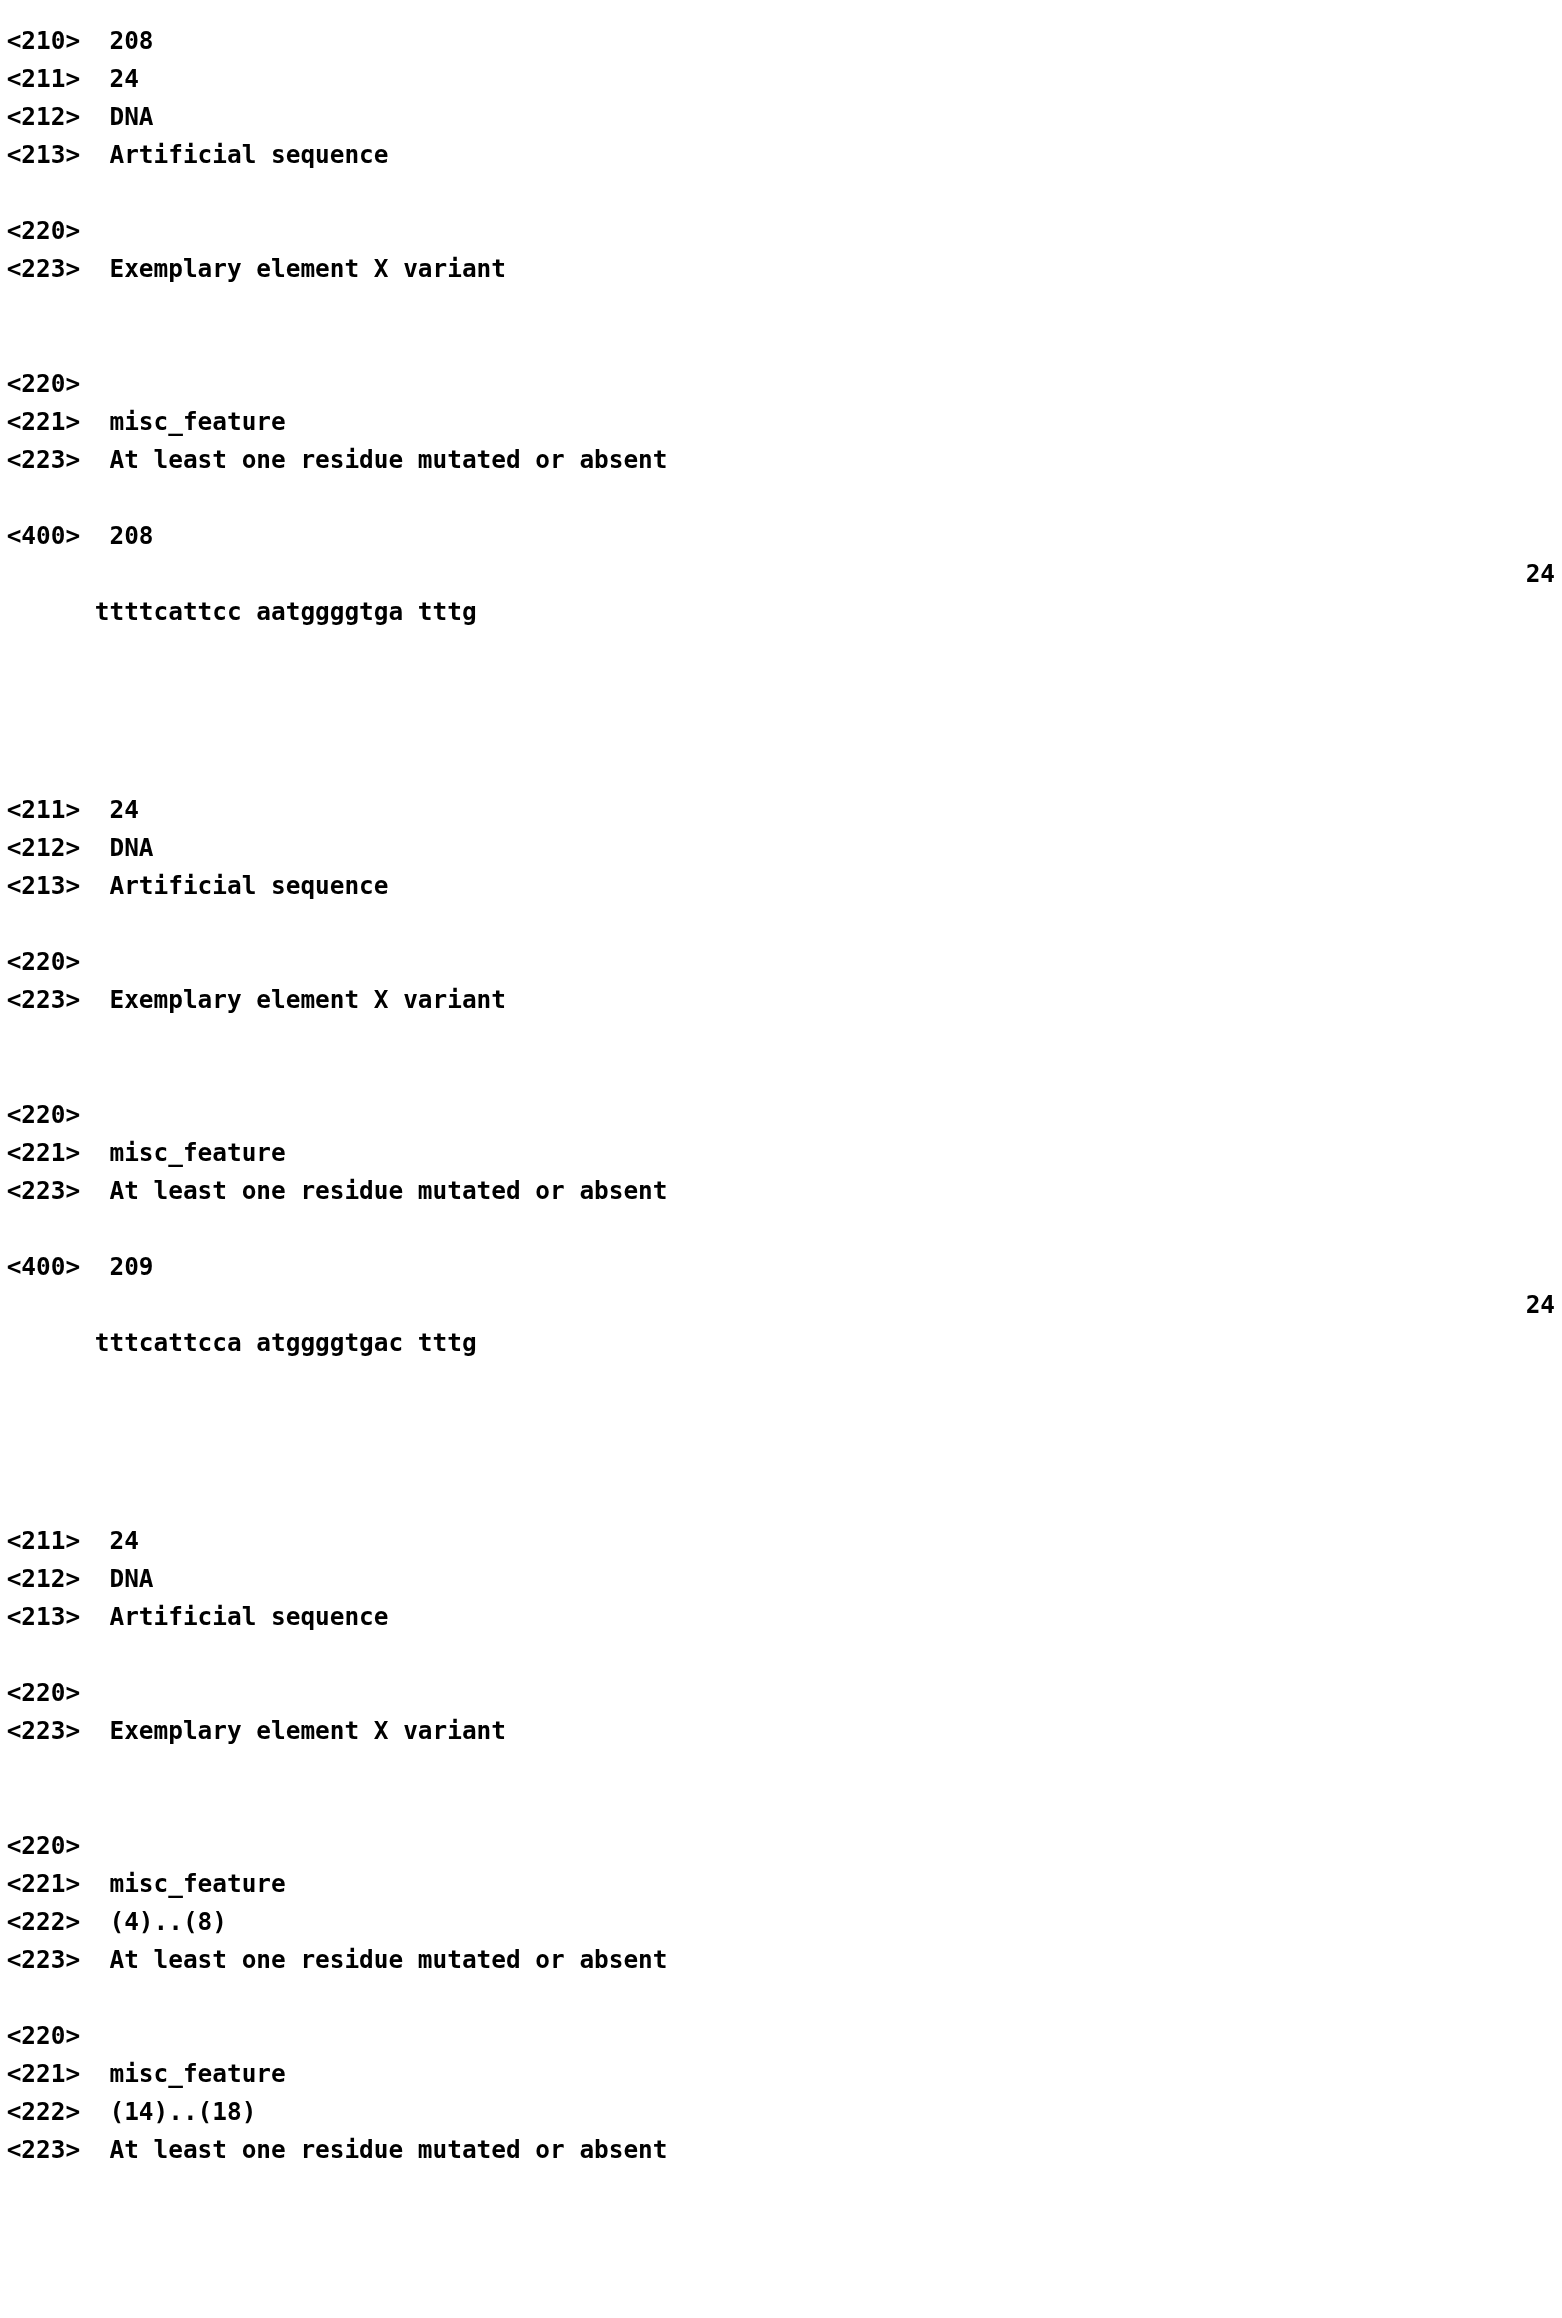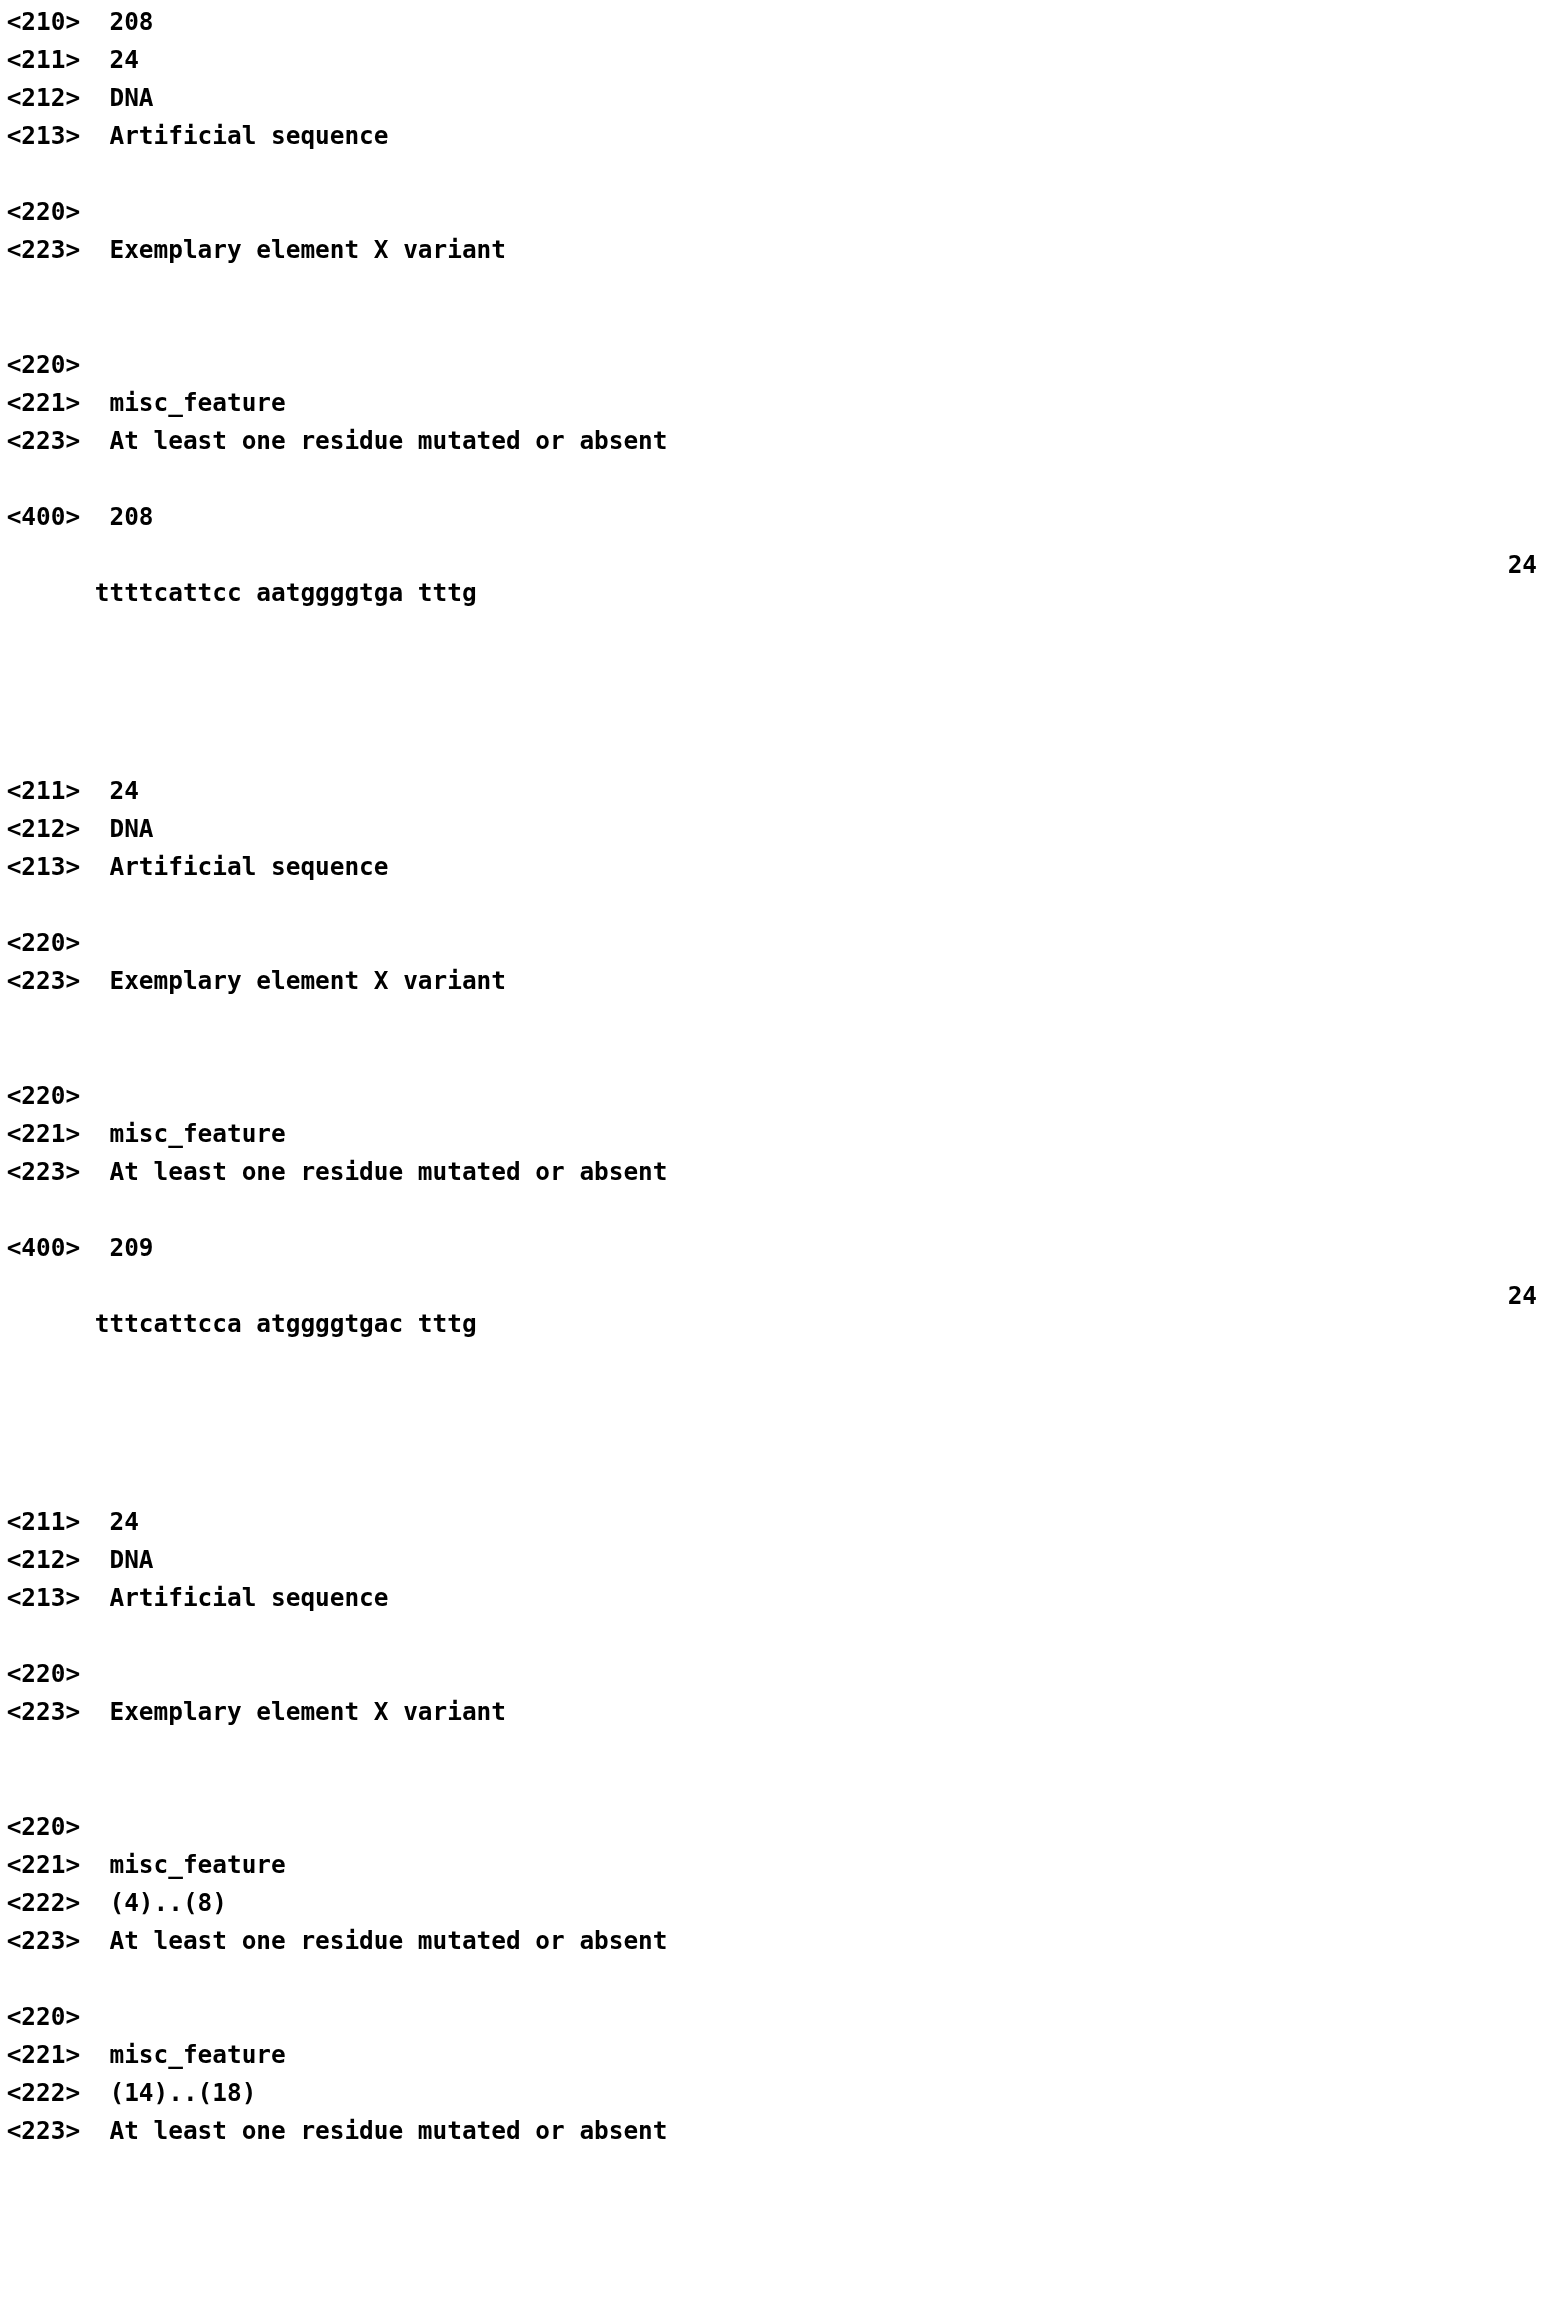--- a/index.html
+++ b/index.html
@@ -15,7 +15,7 @@
     width: 1562px;
     min-height: 2319px;
     box-sizing: border-box;
-    padding: 3px 0 0 0;
+    padding: 22px 0 0 0;
     background: #ffffff;
     position: relative;
   }

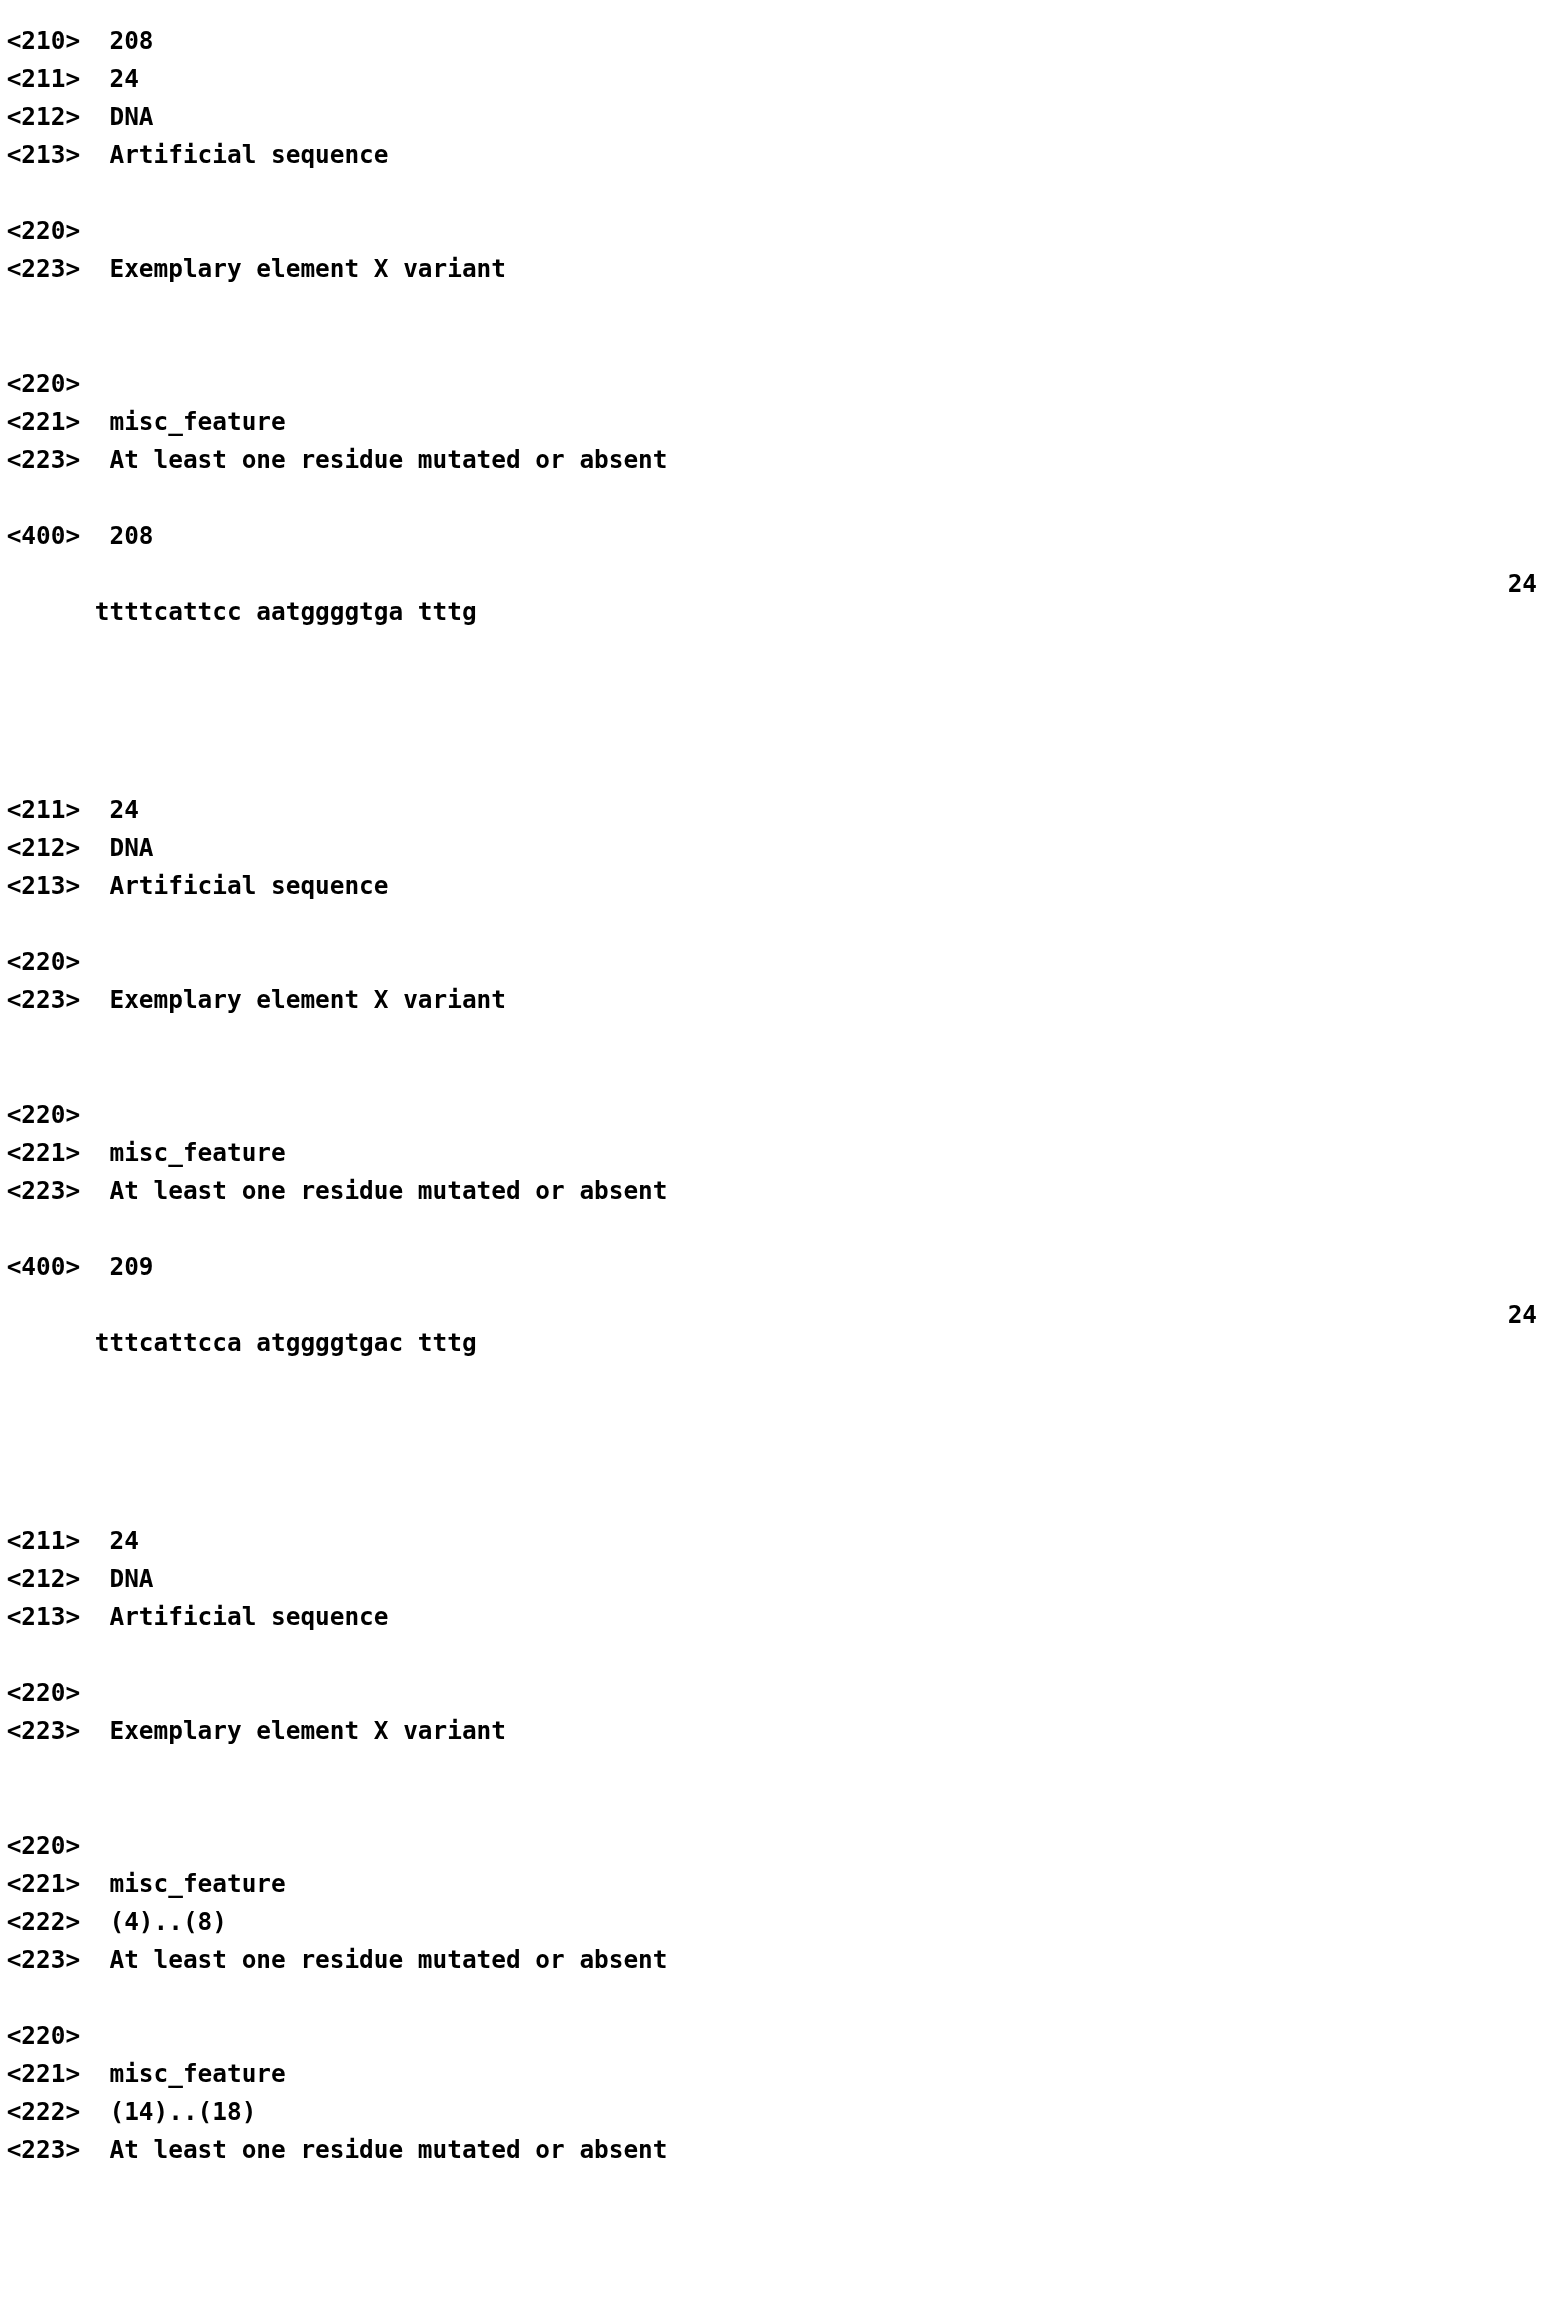--- a/index.html
+++ b/index.html
@@ -34,10 +34,9 @@
   }
   .line .num {
     position: absolute;
-    right: 25px;
+    right: 7px;
     top: 0;
     font-weight: bold;
-    margin-top: 10px;
   }
   .spacer-sm { height: 38px; }
   .spacer-md { height: 77px; }

